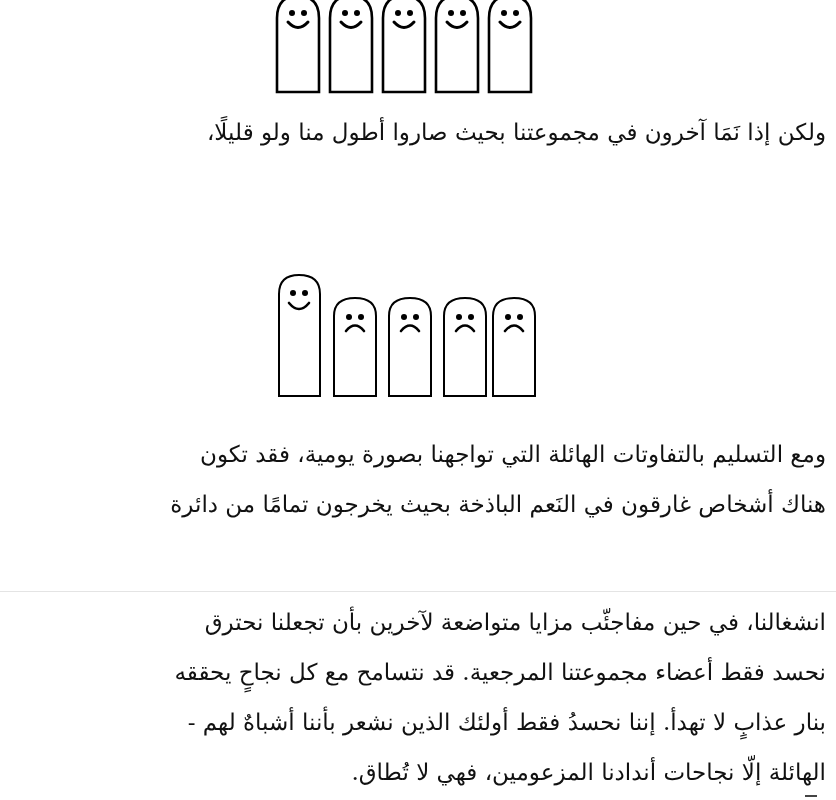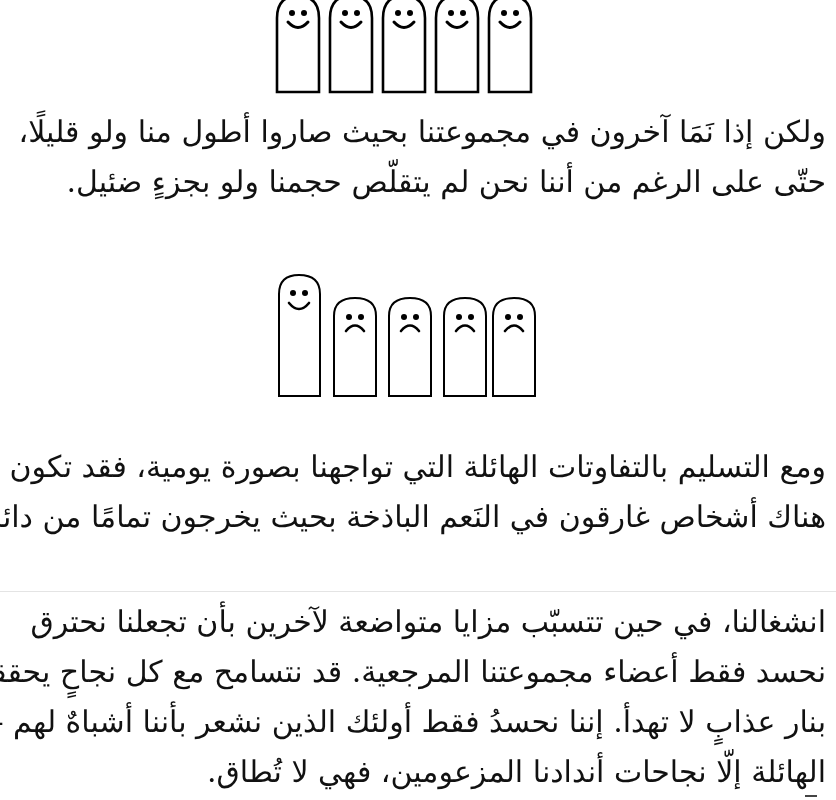--- a/index.html
+++ b/index.html
@@ -8,7 +8,7 @@
   .fig { position: absolute; }
   .fig svg { display: block; }
   .para { position: absolute; left: 0; width: 826px; direction: rtl; text-align: justify;
-          text-align-last: right; font-size: 30px; line-height: 50px; }
+          text-align-last: right; font-size: 23px; line-height: 50px; }
   .para .line { display: block; white-space: nowrap; text-align: right; height: 50px; }
   .sep { position: absolute; left: 0; width: 836px; top: 591px; height: 1px; background: #e4e4e4; }
   .dash { position: absolute; left: 805px; top: 795px; width: 12px; height: 2px; background: #444; }

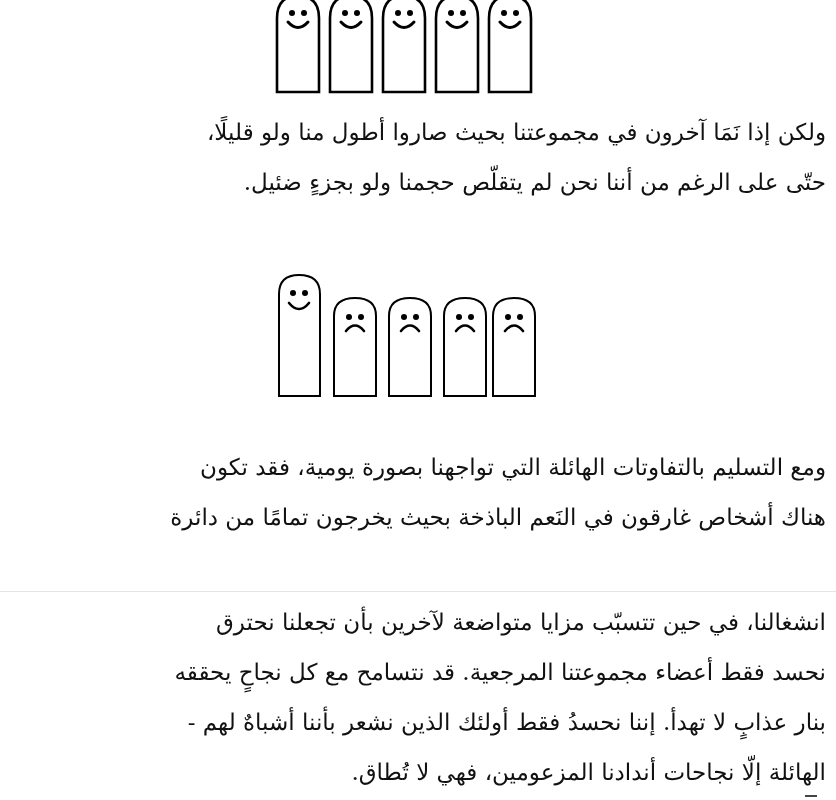--- a/index.html
+++ b/index.html
@@ -49,7 +49,6 @@
 
 <div class="para" style="top:107px;">
   <span class="line">ولكن إذا نَمَا آخرون في مجموعتنا بحيث صاروا أطول منا ولو قليلًا،</span>
-  <span class="line">حتّى على الرغم من أننا نحن لم يتقلّص حجمنا ولو بجزءٍ ضئيل.</span>
 </div>
 
 <div class="fig" style="left:272px; top:270px;">

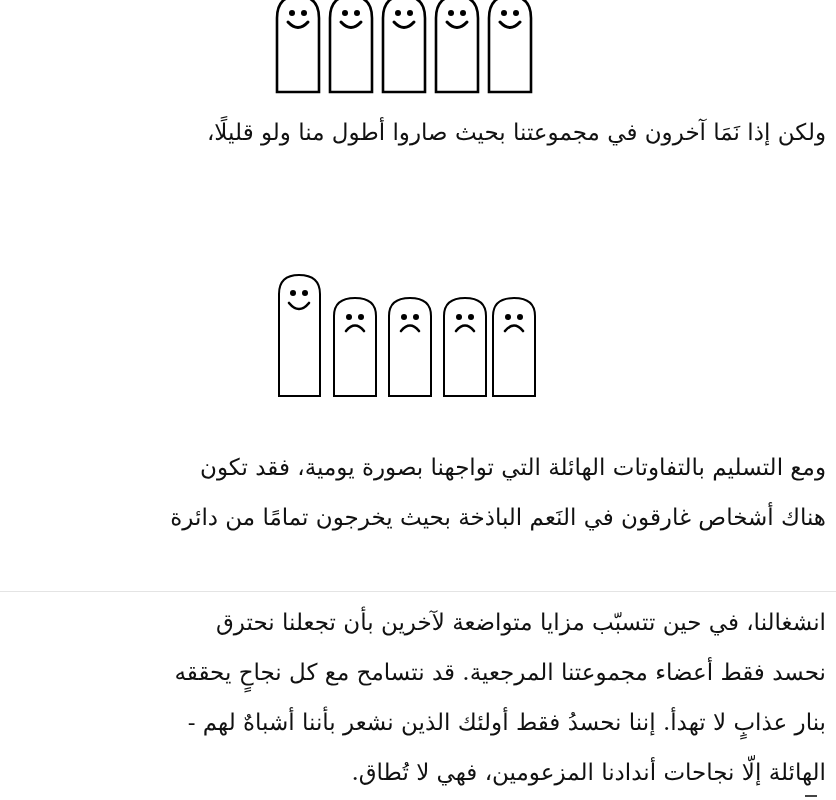--- a/index.html
+++ b/index.html
@@ -82,7 +82,7 @@
   </svg>
 </div>
 
-<div class="para" style="top:442px;">
+<div class="para" style="top:429px;">
   <span class="line">ومع التسليم بالتفاوتات الهائلة التي تواجهنا بصورة يومية، فقد تكون</span>
   <span class="line">هناك أشخاص غارقون في النَعم الباذخة بحيث يخرجون تمامًا من دائرة</span>
 </div>

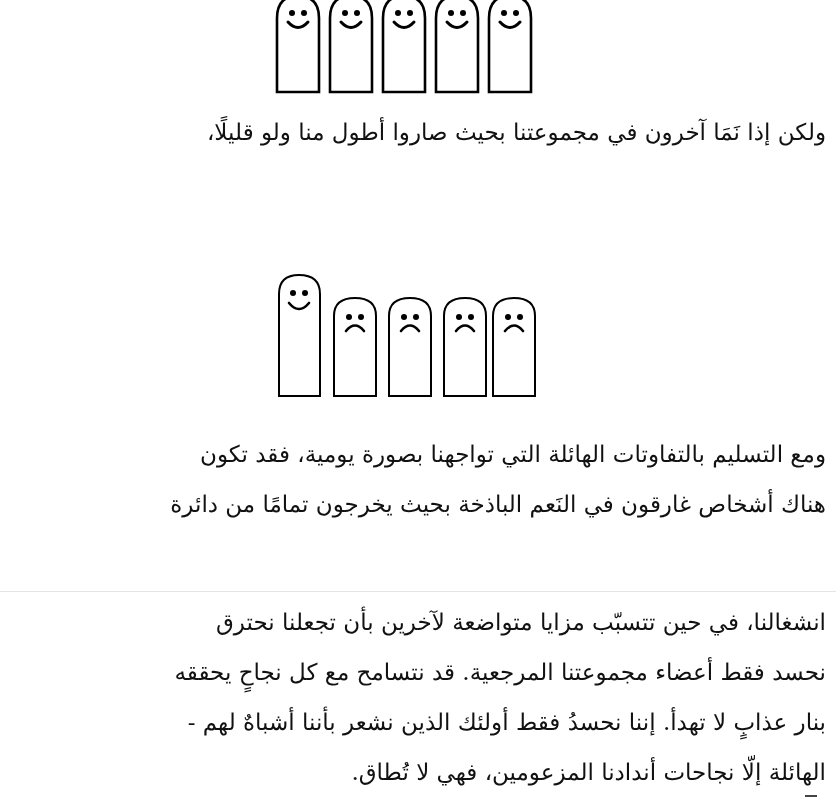--- a/index.html
+++ b/index.html
@@ -90,7 +90,7 @@
 <div class="sep"></div>
 
 <div class="para" style="top:597px;">
-  <span class="line">انشغالنا، في حين تتسبّب مزايا متواضعة لآخرين بأن تجعلنا نحترق</span>
+  <span class="line">انشغالنا، في حين مفاجئّب مزايا متواضعة لآخرين بأن تجعلنا نحترق</span>
   <span class="line">نحسد فقط أعضاء مجموعتنا المرجعية. قد نتسامح مع كل نجاحٍ يحققه</span>
   <span class="line">بنار عذابٍ لا تهدأ. إننا نحسدُ فقط أولئك الذين نشعر بأننا أشباهٌ لهم -</span>
   <span class="line">الهائلة إلّا نجاحات أندادنا المزعومين، فهي لا تُطاق.</span>

